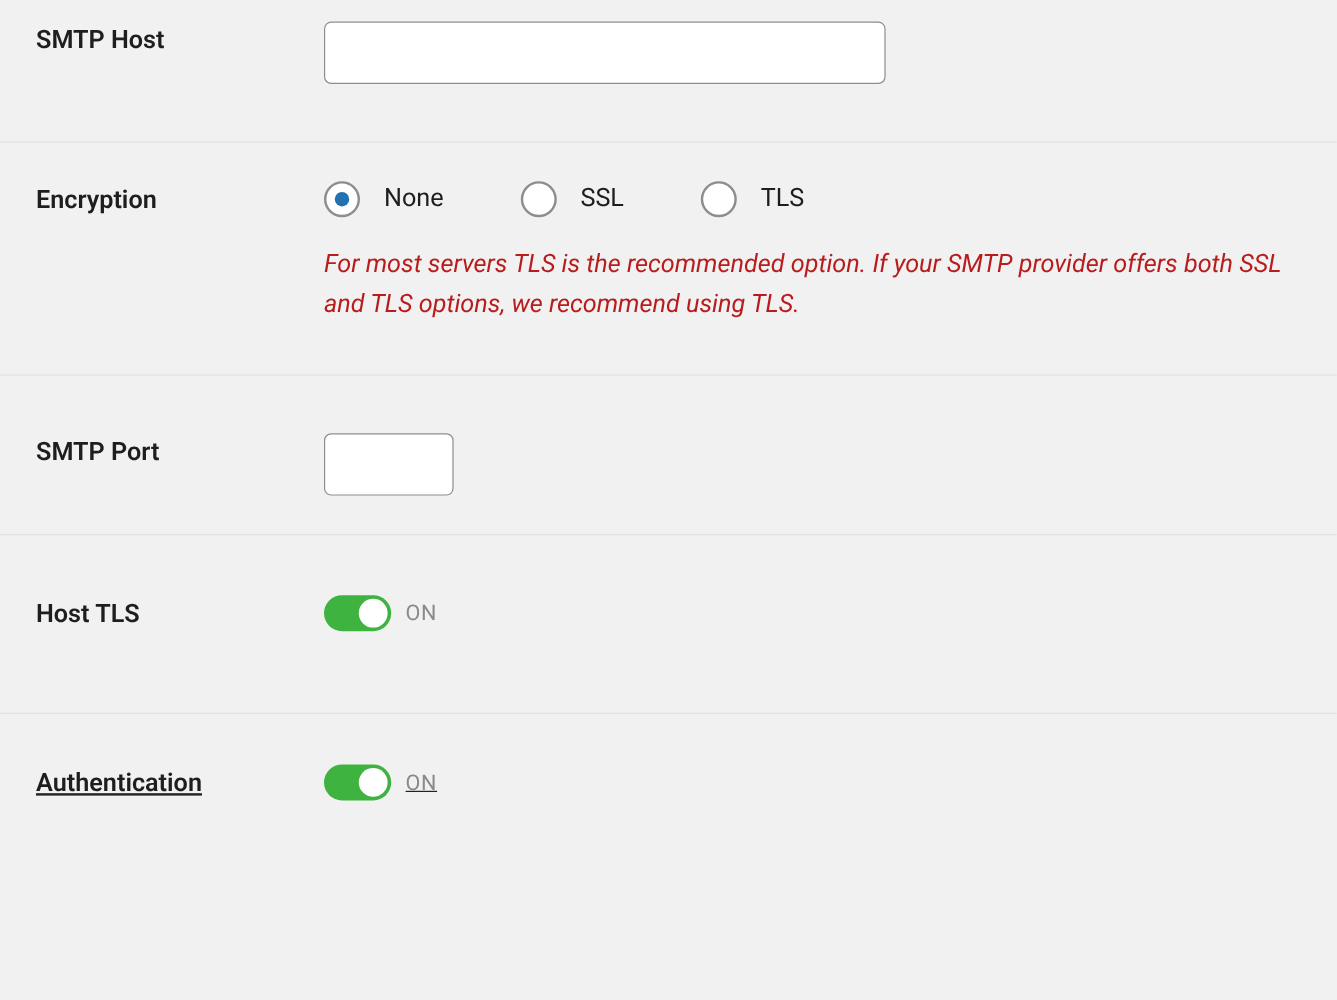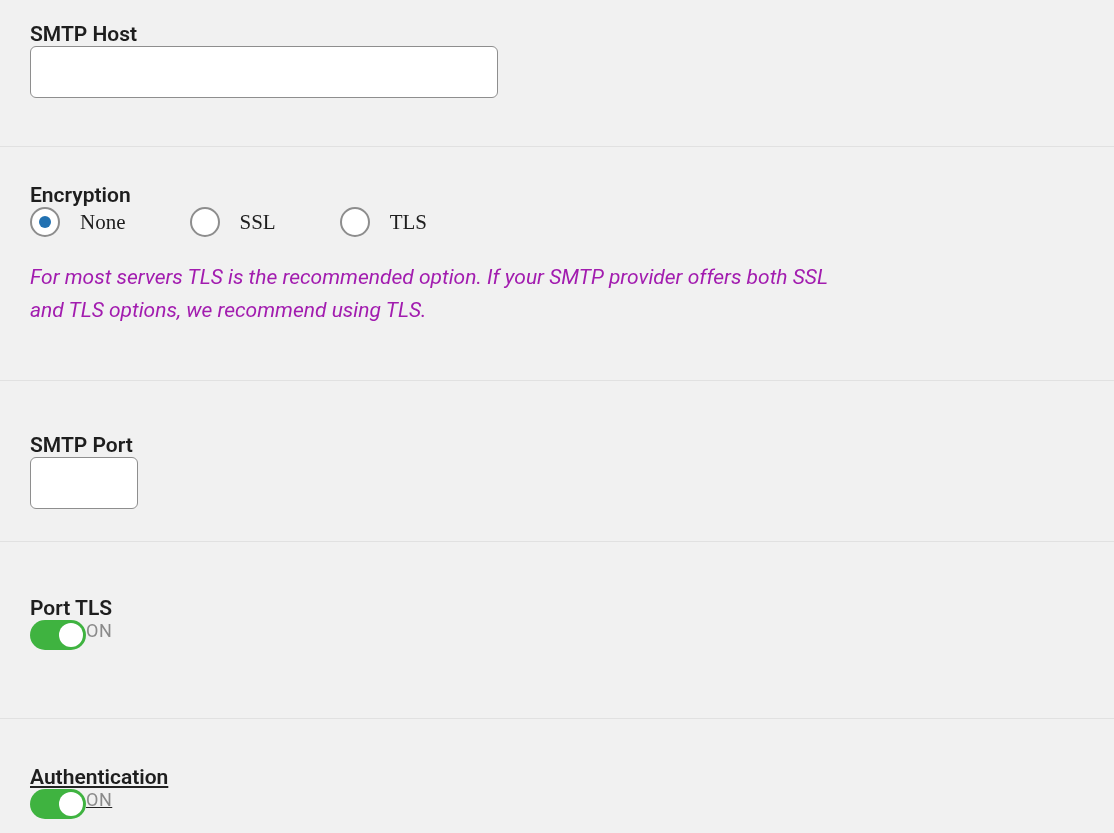--- a/index.html
+++ b/index.html
@@ -22,7 +22,6 @@
       padding: 28px 30px 28px 30px;
       border-bottom: 1px solid #e1e1e1;
       align-items: flex-start;
-      flex-direction: column;
     }
     .row:last-child {
       border-bottom: none;

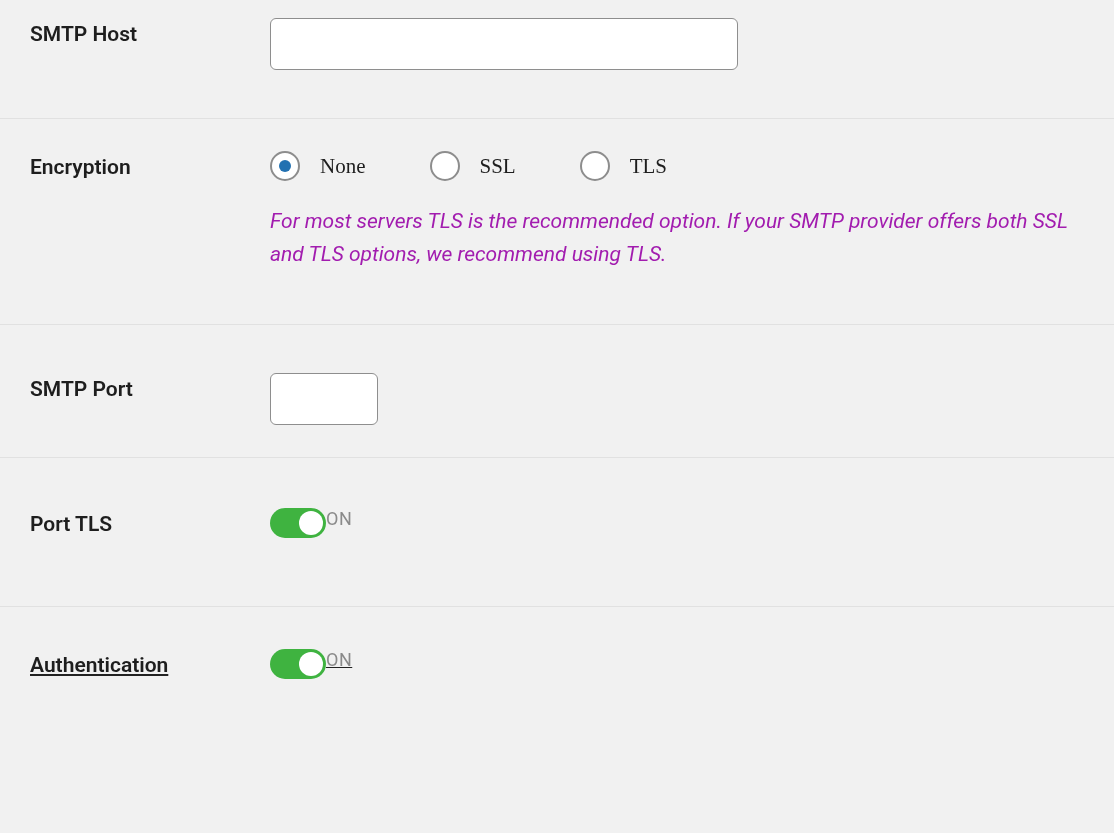--- a/index.html
+++ b/index.html
@@ -40,7 +40,7 @@
     }
     .row.enc {
       padding-top: 32px;
-      padding-bottom: 54px;
+      padding-bottom: 42px;
     }
     .row.auth {
       padding-top: 42px;

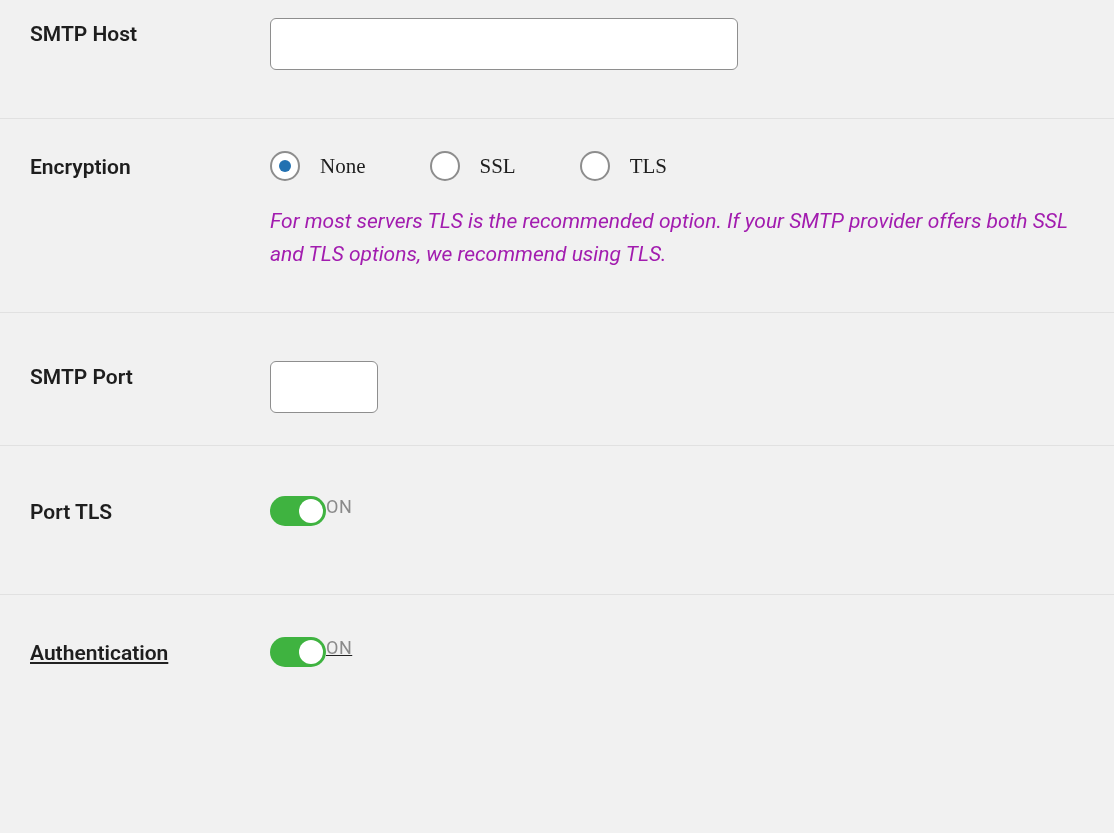--- a/index.html
+++ b/index.html
@@ -75,7 +75,6 @@
       gap: 64px;
       align-items: center;
       margin-bottom: 24px;
-      font-family: Liberation Serif, serif;
     }
     .radio-item {
       display: inline-flex;

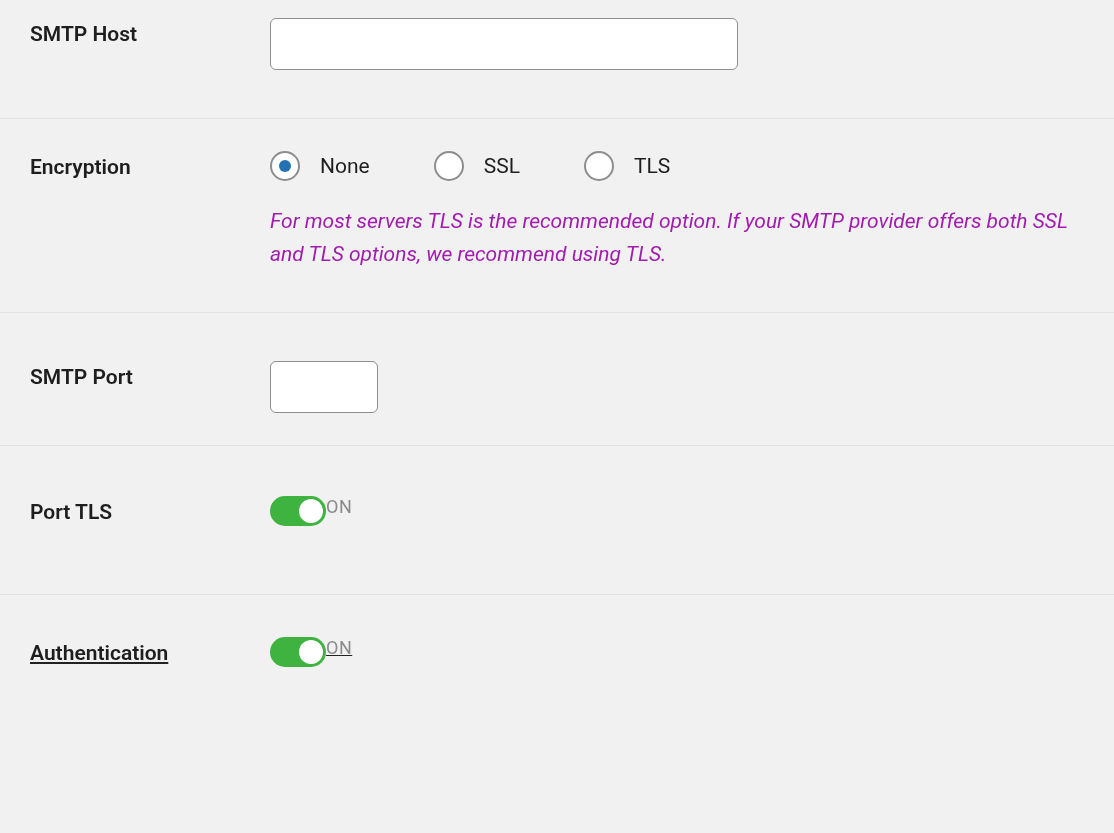--- a/index.html
+++ b/index.html
@@ -108,7 +108,7 @@
       font-style: italic;
       font-size: 21px;
       line-height: 1.55;
-      color: #a21caf;
+      color: #b91c1c;
       max-width: 810px;
     }
     .toggle-row {

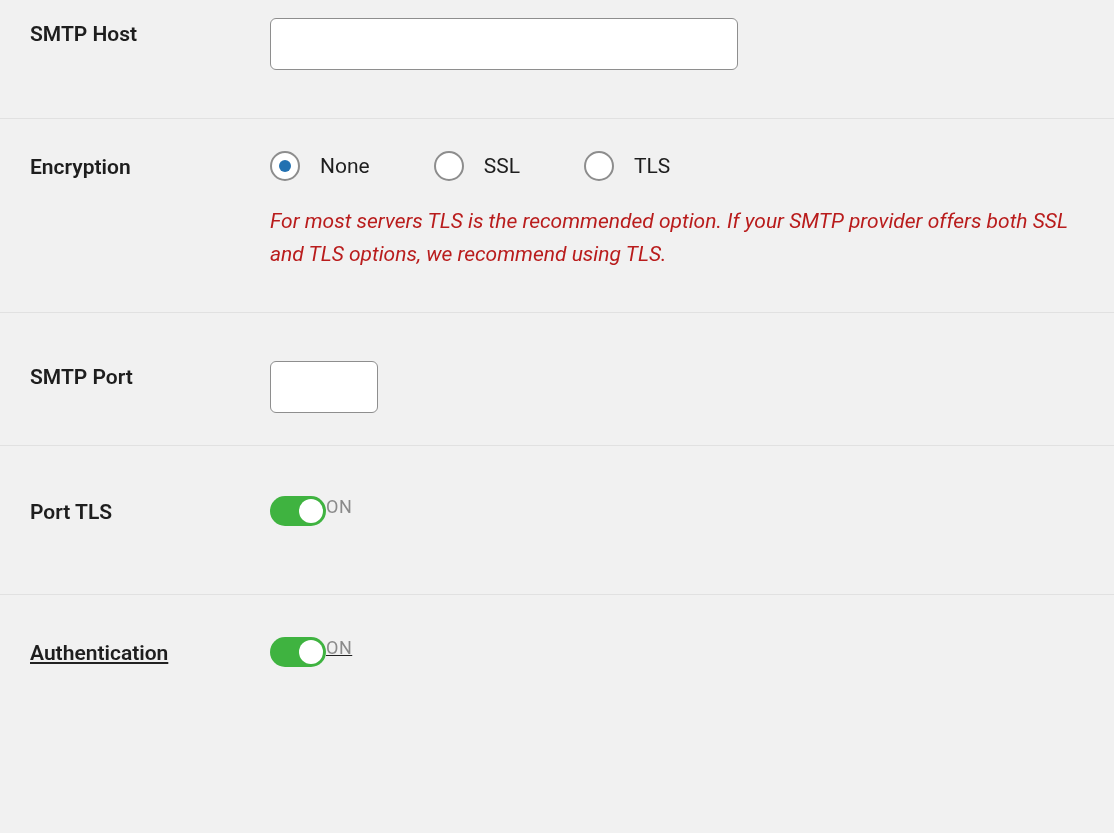--- a/index.html
+++ b/index.html
@@ -184,7 +184,7 @@
   </div>
 
   <div class="row autotls">
-    <div class="label-col">Port TLS</div>
+    <div class="label-col">Host TLS</div>
     <div class="field-col">
       <div class="toggle-row">
         <div class="toggle"></div>

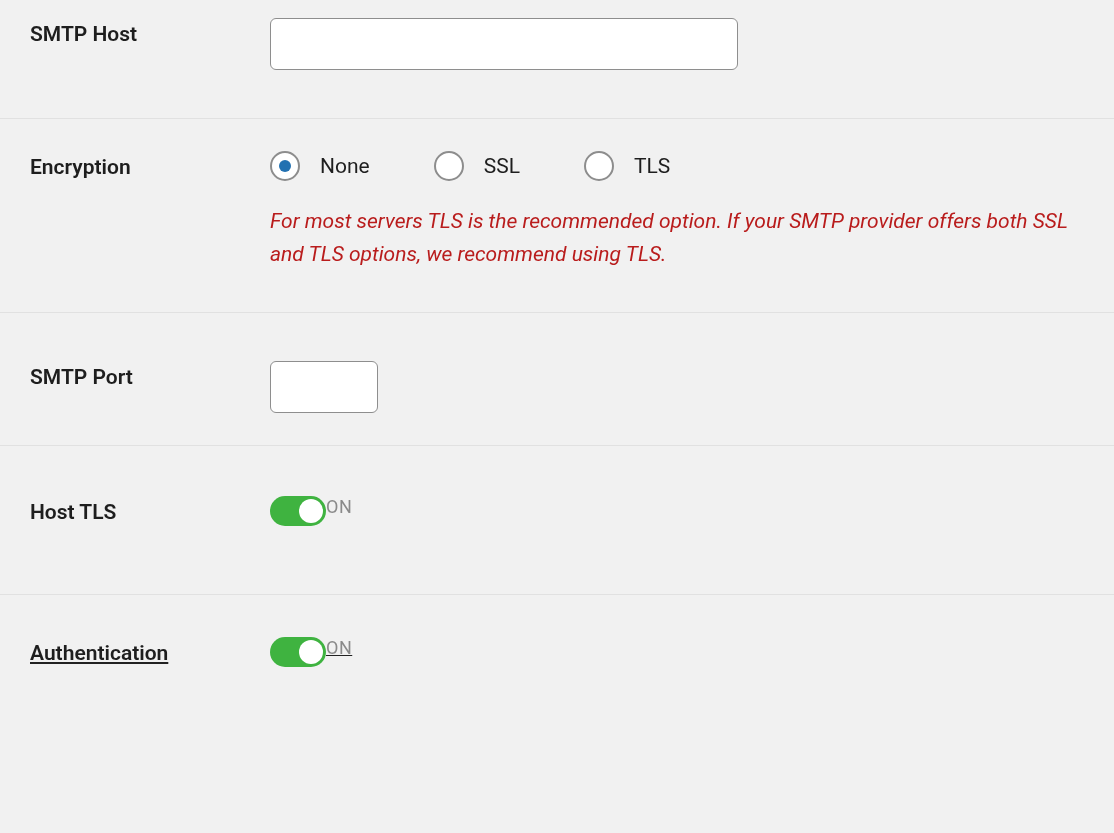--- a/index.html
+++ b/index.html
@@ -113,7 +113,8 @@
     }
     .toggle-row {
       display: flex;
-      gap: 0;
+      align-items: center;
+      gap: 12px;
       margin-bottom: 24px;
     }
     .toggle-row.no-desc {

